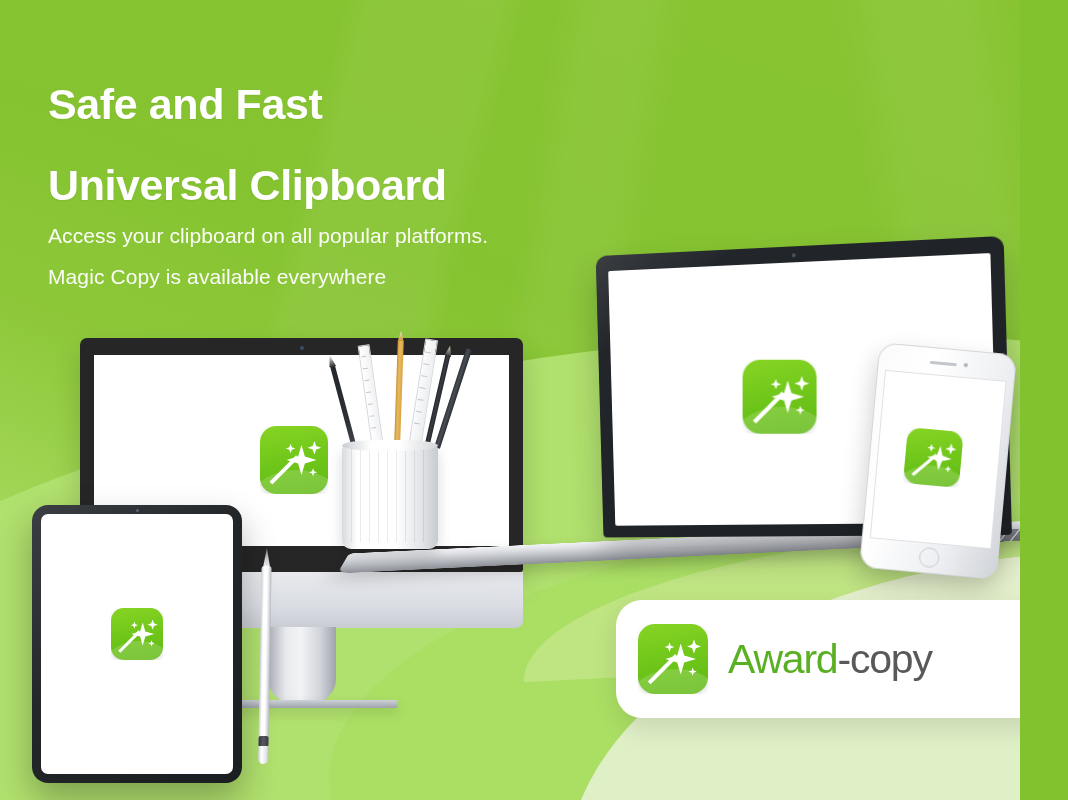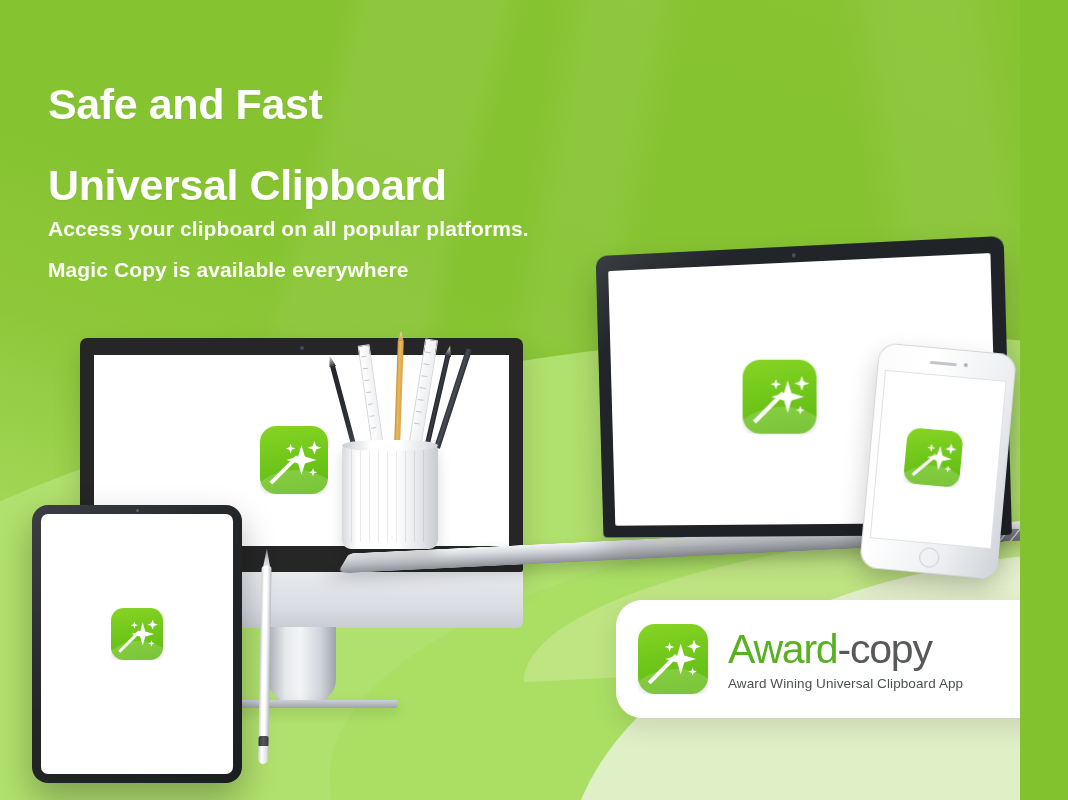--- a/index.html
+++ b/index.html
@@ -77,12 +77,11 @@
   }
   .headline .l2{ display:block;margin-top:28px; }
   .subline{
-    position:absolute; left:48px; top:208px;
+    position:absolute; left:48px; top:215px;
     color:#fbfdf7;
     font-size:21px; line-height:41px;
     letter-spacing:.1px;
     z-index:40;
-    font-weight:bold;
   }
   .subline span{ display:block; }
 

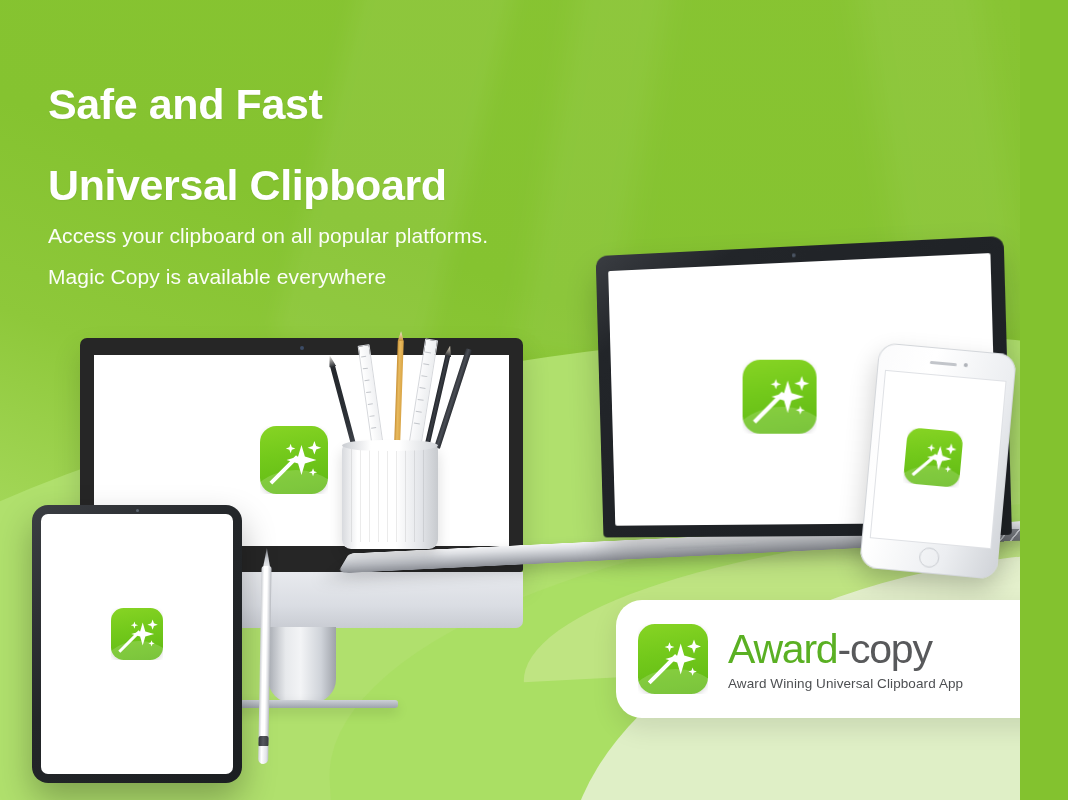--- a/index.html
+++ b/index.html
@@ -437,7 +437,6 @@
     </span>
     <div class="logotext">
       <div class="logo-word"><span class="a">Award</span><span class="b">-copy</span></div>
-      <div class="logo-tag">Award Wining Universal Clipboard App</div>
     </div>
   </div>
 

